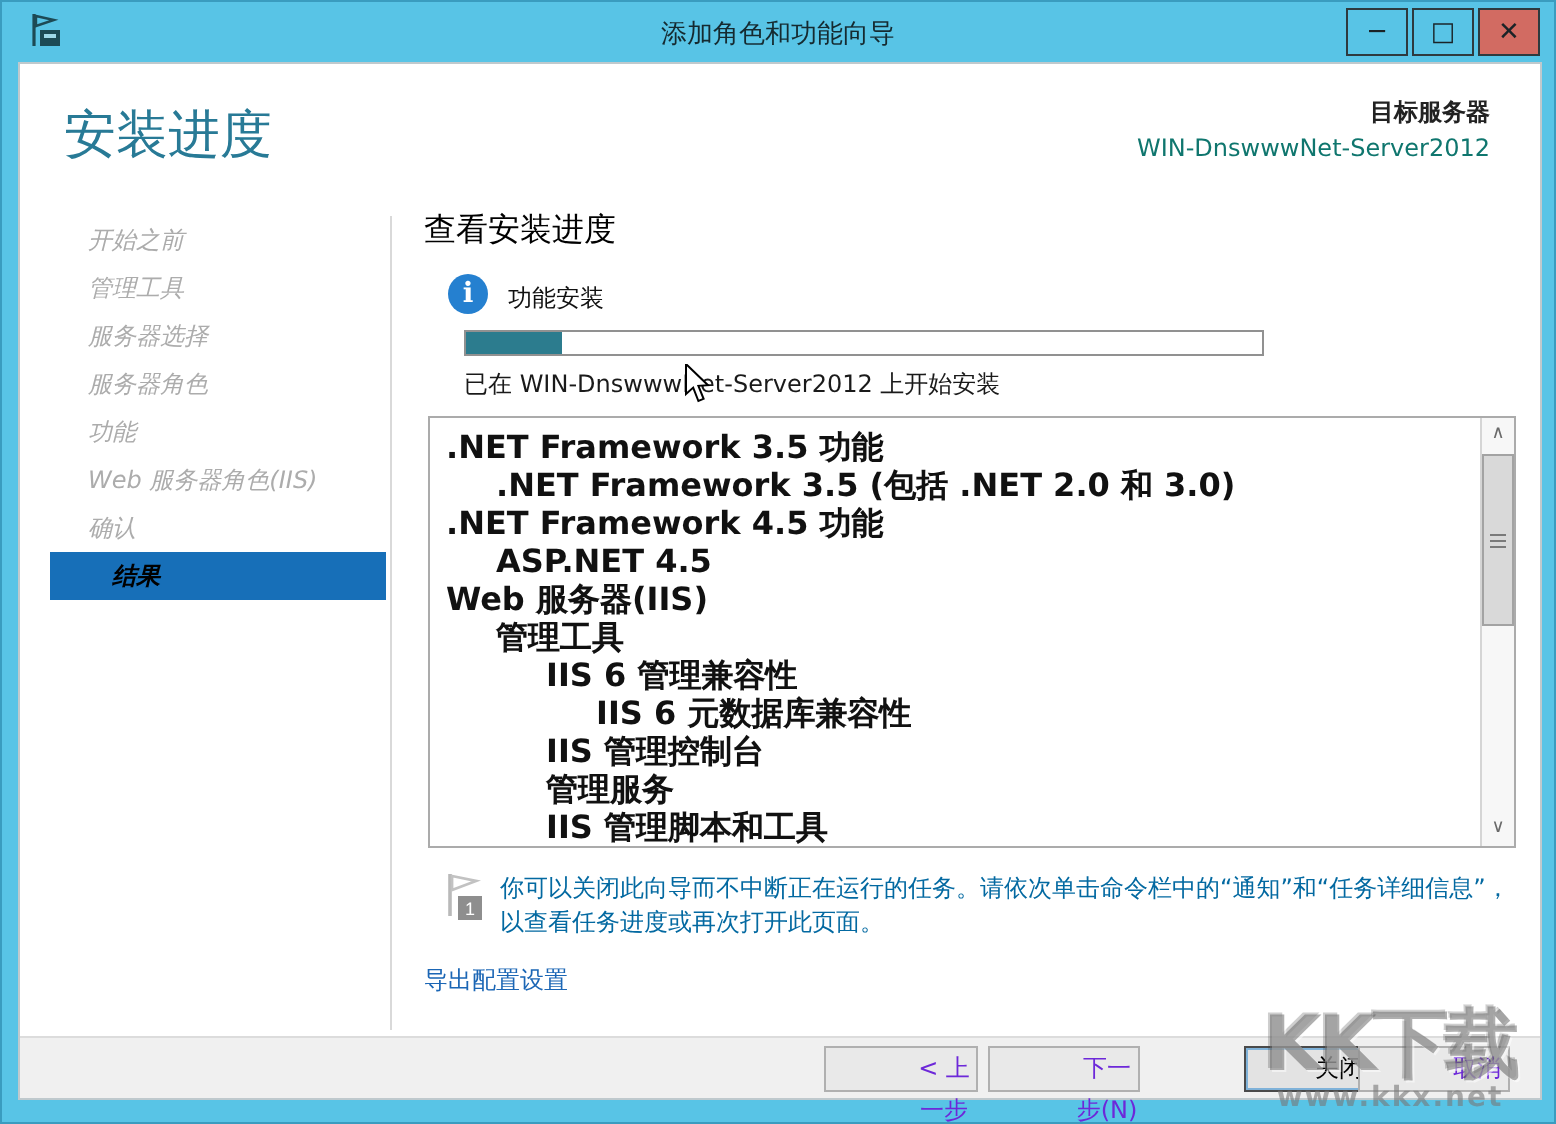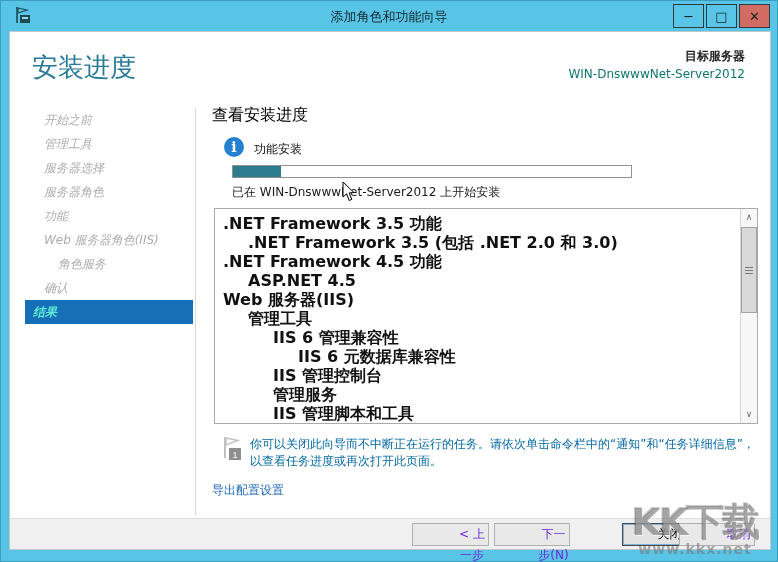--- a/index.html
+++ b/index.html
@@ -190,7 +190,6 @@
       <div class="side-item">服务器角色</div>
       <div class="side-item">功能</div>
       <div class="side-item">Web 服务器角色(IIS)</div>
-      <div class="side-item ind1">角色服务</div>
       <div class="side-item">确认</div>
       <div class="side-item active">结果</div>
     </div>

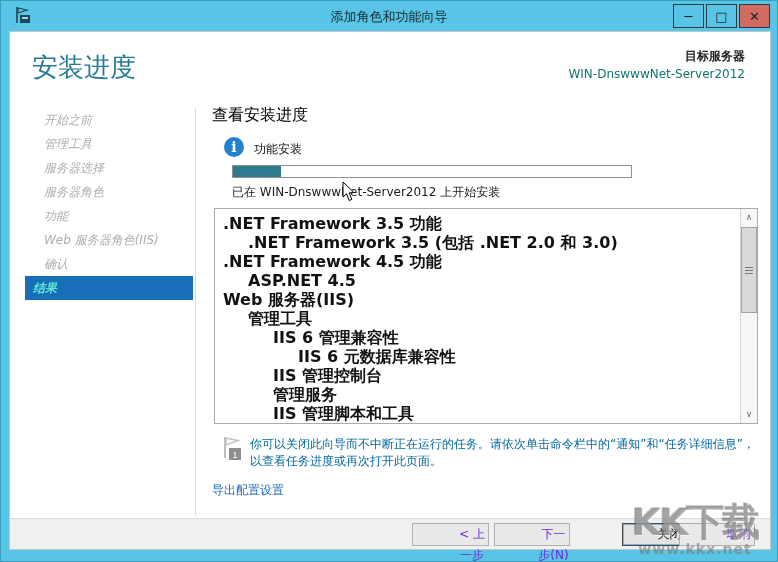--- a/index.html
+++ b/index.html
@@ -51,8 +51,8 @@
   }
   .side-item.ind1 { padding-left: 48px; }
   .side-item.active {
-    background: #176FB8; color: #5eead4; font-weight: bold;
-    margin-left: 15px; margin-right: 2px; padding-left: 8px;
+    background: #176FB8; color: #000000; font-weight: bold;
+    margin-left: 15px; margin-right: 2px; padding-left: 31px;
   }
   .v-divider {
     position: absolute; left: 185px; top: 76px; width: 1px; height: 407px;

